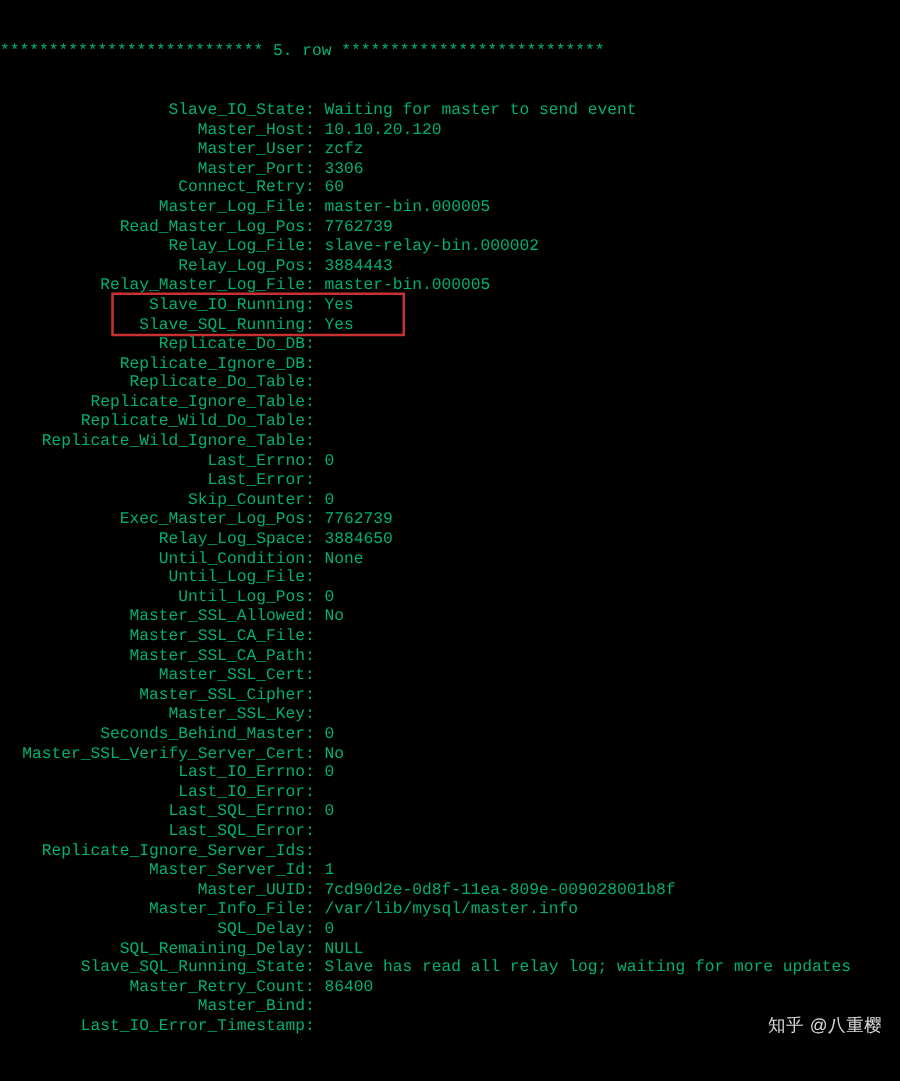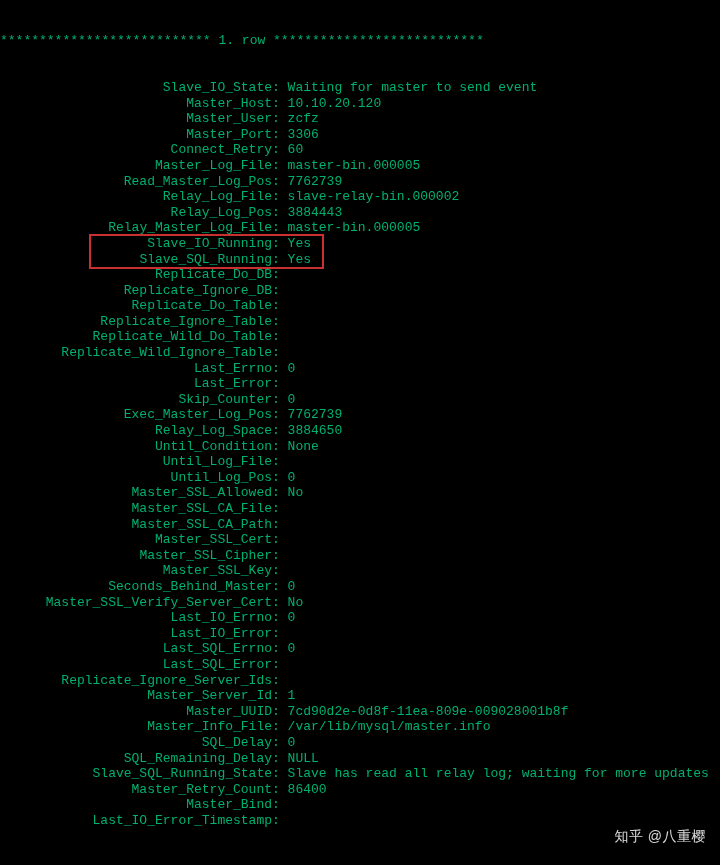--- a/index.html
+++ b/index.html
@@ -65,7 +65,7 @@
 <body>
 
 <div class="terminal">
-  <div class="row-separator"><span>***************************</span><span> 1. row </span><span>***************************</span></div>
+  <div class="row-separator"><span>***************************</span><span> 5. row </span><span>***************************</span></div>
   <div id="rows-container"><div class="field-row"><span class="field-label">Slave_IO_State</span><span class="field-separator">: </span><span class="field-value">Waiting for master to send event</span></div><div class="field-row"><span class="field-label">Master_Host</span><span class="field-separator">: </span><span class="field-value">10.10.20.120</span></div><div class="field-row"><span class="field-label">Master_User</span><span class="field-separator">: </span><span class="field-value">zcfz</span></div><div class="field-row"><span class="field-label">Master_Port</span><span class="field-separator">: </span><span class="field-value">3306</span></div><div class="field-row"><span class="field-label">Connect_Retry</span><span class="field-separator">: </span><span class="field-value">60</span></div><div class="field-row"><span class="field-label">Master_Log_File</span><span class="field-separator">: </span><span class="field-value">master-bin.000005</span></div><div class="field-row"><span class="field-label">Read_Master_Log_Pos</span><span class="field-separator">: </span><span class="field-value">7762739</span></div><div class="field-row"><span class="field-label">Relay_Log_File</span><span class="field-separator">: </span><span class="field-value">slave-relay-bin.000002</span></div><div class="field-row"><span class="field-label">Relay_Log_Pos</span><span class="field-separator">: </span><span class="field-value">3884443</span></div><div class="field-row"><span class="field-label">Relay_Master_Log_File</span><span class="field-separator">: </span><span class="field-value">master-bin.000005</span></div><div class="field-row"><span class="field-label">Slave_IO_Running</span><span class="field-separator">: </span><span class="field-value">Yes</span></div><div class="field-row"><span class="field-label">Slave_SQL_Running</span><span class="field-separator">: </span><span class="field-value">Yes</span></div><div class="field-row"><span class="field-label">Replicate_Do_DB</span><span class="field-separator">: </span><span class="field-value"></span></div><div class="field-row"><span class="field-label">Replicate_Ignore_DB</span><span class="field-separator">: </span><span class="field-value"></span></div><div class="field-row"><span class="field-label">Replicate_Do_Table</span><span class="field-separator">: </span><span class="field-value"></span></div><div class="field-row"><span class="field-label">Replicate_Ignore_Table</span><span class="field-separator">: </span><span class="field-value"></span></div><div class="field-row"><span class="field-label">Replicate_Wild_Do_Table</span><span class="field-separator">: </span><span class="field-value"></span></div><div class="field-row"><span class="field-label">Replicate_Wild_Ignore_Table</span><span class="field-separator">: </span><span class="field-value"></span></div><div class="field-row"><span class="field-label">Last_Errno</span><span class="field-separator">: </span><span class="field-value">0</span></div><div class="field-row"><span class="field-label">Last_Error</span><span class="field-separator">: </span><span class="field-value"></span></div><div class="field-row"><span class="field-label">Skip_Counter</span><span class="field-separator">: </span><span class="field-value">0</span></div><div class="field-row"><span class="field-label">Exec_Master_Log_Pos</span><span class="field-separator">: </span><span class="field-value">7762739</span></div><div class="field-row"><span class="field-label">Relay_Log_Space</span><span class="field-separator">: </span><span class="field-value">3884650</span></div><div class="field-row"><span class="field-label">Until_Condition</span><span class="field-separator">: </span><span class="field-value">None</span></div><div class="field-row"><span class="field-label">Until_Log_File</span><span class="field-separator">: </span><span class="field-value"></span></div><div class="field-row"><span class="field-label">Until_Log_Pos</span><span class="field-separator">: </span><span class="field-value">0</span></div><div class="field-row"><span class="field-label">Master_SSL_Allowed</span><span class="field-separator">: </span><span class="field-value">No</span></div><div class="field-row"><span class="field-label">Master_SSL_CA_File</span><span class="field-separator">: </span><span class="field-value"></span></div><div class="field-row"><span class="field-label">Master_SSL_CA_Path</span><span class="field-separator">: </span><span class="field-value"></span></div><div class="field-row"><span class="field-label">Master_SSL_Cert</span><span class="field-separator">: </span><span class="field-value"></span></div><div class="field-row"><span class="field-label">Master_SSL_Cipher</span><span class="field-separator">: </span><span class="field-value"></span></div><div class="field-row"><span class="field-label">Master_SSL_Key</span><span class="field-separator">: </span><span class="field-value"></span></div><div class="field-row"><span class="field-label">Seconds_Behind_Master</span><span class="field-separator">: </span><span class="field-value">0</span></div><div class="field-row"><span class="field-label">Master_SSL_Verify_Server_Cert</span><span class="field-separator">: </span><span class="field-value">No</span></div><div class="field-row"><span class="field-label">Last_IO_Errno</span><span class="field-separator">: </span><span class="field-value">0</span></div><div class="field-row"><span class="field-label">Last_IO_Error</span><span class="field-separator">: </span><span class="field-value"></span></div><div class="field-row"><span class="field-label">Last_SQL_Errno</span><span class="field-separator">: </span><span class="field-value">0</span></div><div class="field-row"><span class="field-label">Last_SQL_Error</span><span class="field-separator">: </span><span class="field-value"></span></div><div class="field-row"><span class="field-label">Replicate_Ignore_Server_Ids</span><span class="field-separator">: </span><span class="field-value"></span></div><div class="field-row"><span class="field-label">Master_Server_Id</span><span class="field-separator">: </span><span class="field-value">1</span></div><div class="field-row"><span class="field-label">Master_UUID</span><span class="field-separator">: </span><span class="field-value">7cd90d2e-0d8f-11ea-809e-009028001b8f</span></div><div class="field-row"><span class="field-label">Master_Info_File</span><span class="field-separator">: </span><span class="field-value">/var/lib/mysql/master.info</span></div><div class="field-row"><span class="field-label">SQL_Delay</span><span class="field-separator">: </span><span class="field-value">0</span></div><div class="field-row"><span class="field-label">SQL_Remaining_Delay</span><span class="field-separator">: </span><span class="field-value">NULL</span></div><div class="field-row"><span class="field-label">Slave_SQL_Running_State</span><span class="field-separator">: </span><span class="field-value">Slave has read all relay log; waiting for more updates</span></div><div class="field-row"><span class="field-label">Master_Retry_Count</span><span class="field-separator">: </span><span class="field-value">86400</span></div><div class="field-row"><span class="field-label">Master_Bind</span><span class="field-separator">: </span><span class="field-value"></span></div><div class="field-row"><span class="field-label">Last_IO_Error_Timestamp</span><span class="field-separator">: </span><span class="field-value"></span></div><div class="highlight-box" style="left: 89px; width: 235px; top: 153.938px; height: 35.1875px;"></div></div>
 </div>
 

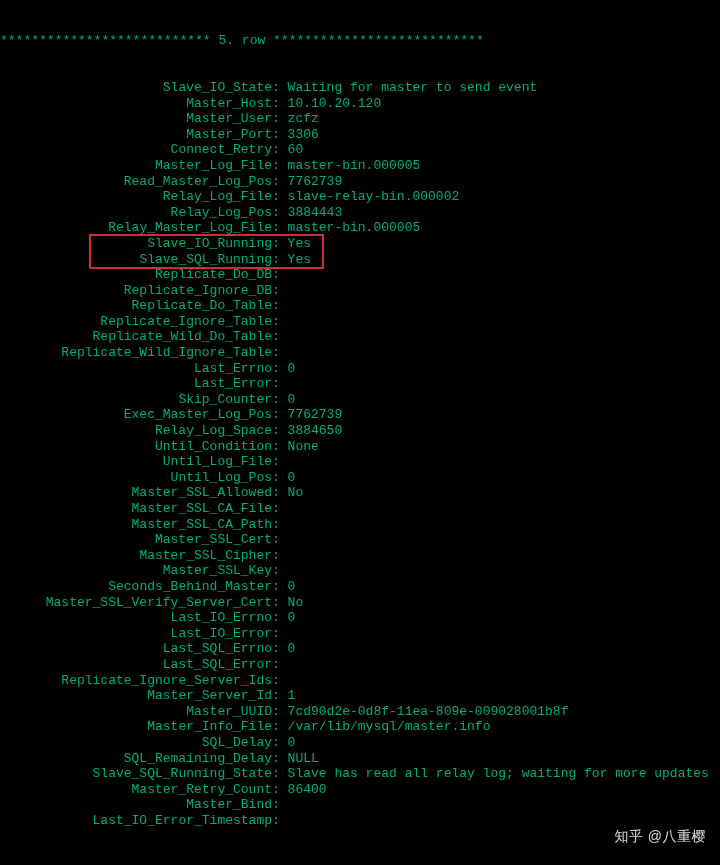--- a/index.html
+++ b/index.html
@@ -36,7 +36,6 @@
       display: inline-block;
       width: 244px;
       text-align: right;
-      margin-left: 28px;
     }
     .field-separator {
     }

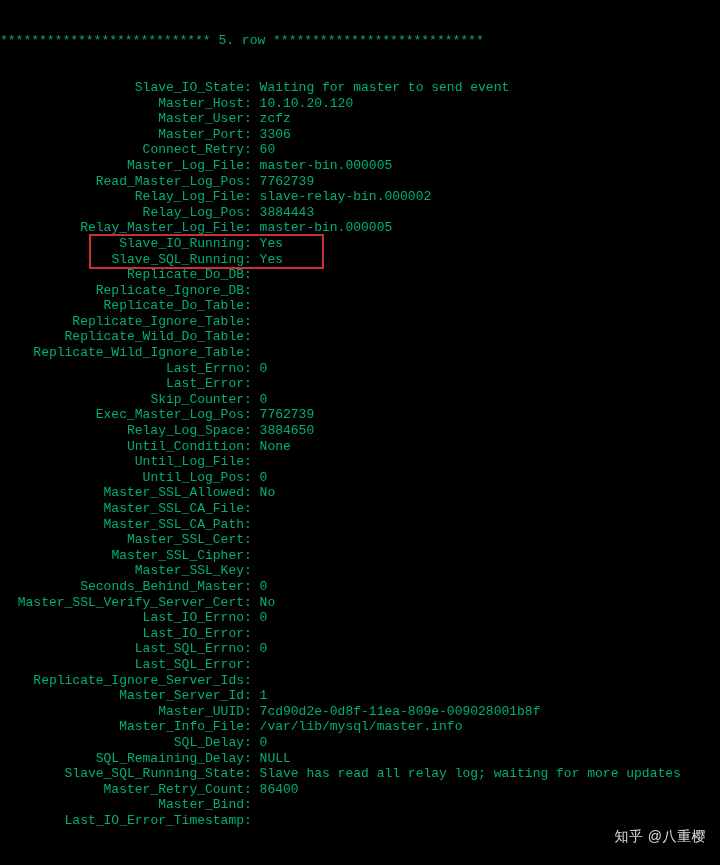--- a/index.html
+++ b/index.html
@@ -48,7 +48,7 @@
     }
     .watermark {
       position: absolute;
-      bottom: 20px;
+      bottom: 36px;
       right: 14px;
       color: rgba(255,255,255,0.85);
       font-family: Arial, sans-serif;

